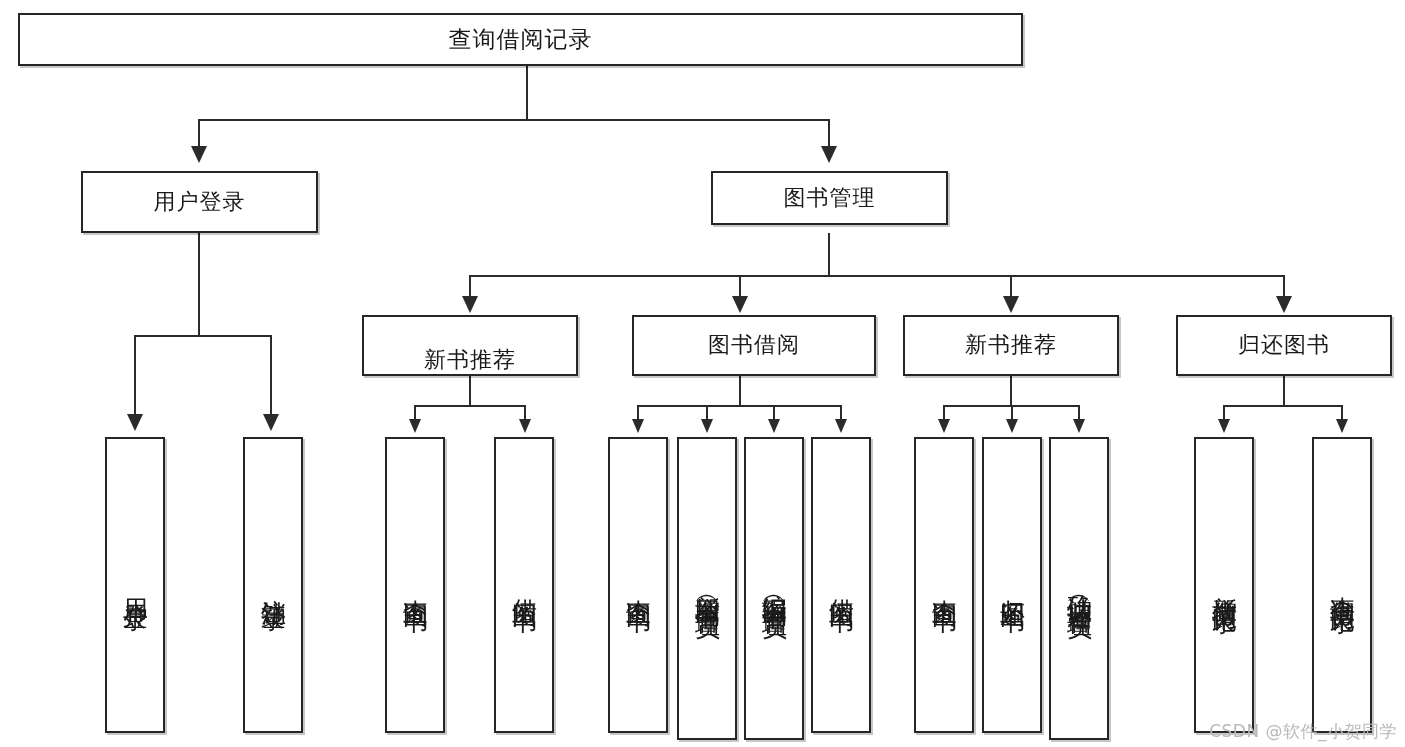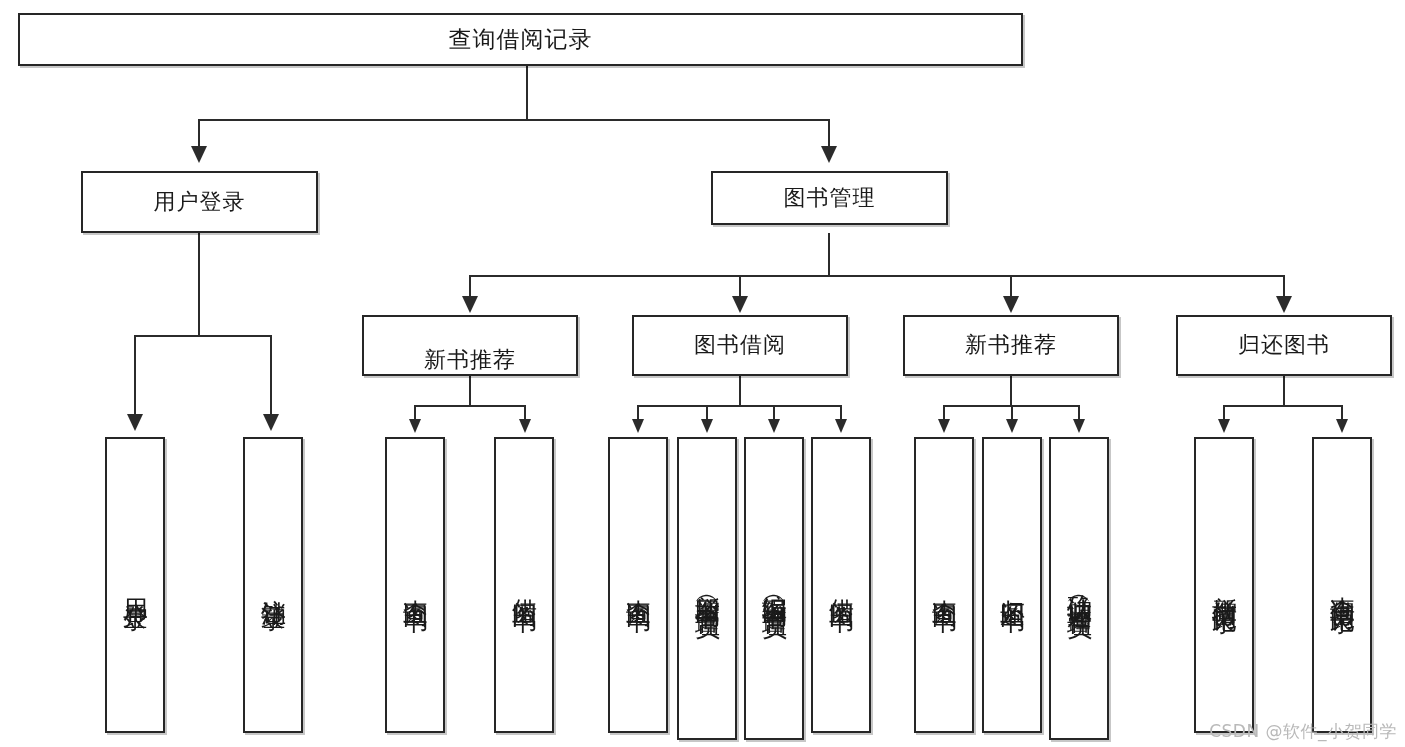--- a/index.html
+++ b/index.html
@@ -141,7 +141,7 @@
   <div class="node horiz" style="left:362px; top:315px; width:216px; height:61px;align-items:flex-end;">
     <span class="label">新书推荐</span>
   </div>
-  <div class="node horiz" style="left:632px; top:315px; width:216px; height:61px;">
+  <div class="node horiz" style="left:632px; top:315px; width:244px; height:61px;">
     <span class="label">图书借阅</span>
   </div>
   <div class="node horiz" style="left:903px; top:315px; width:216px; height:61px;">

